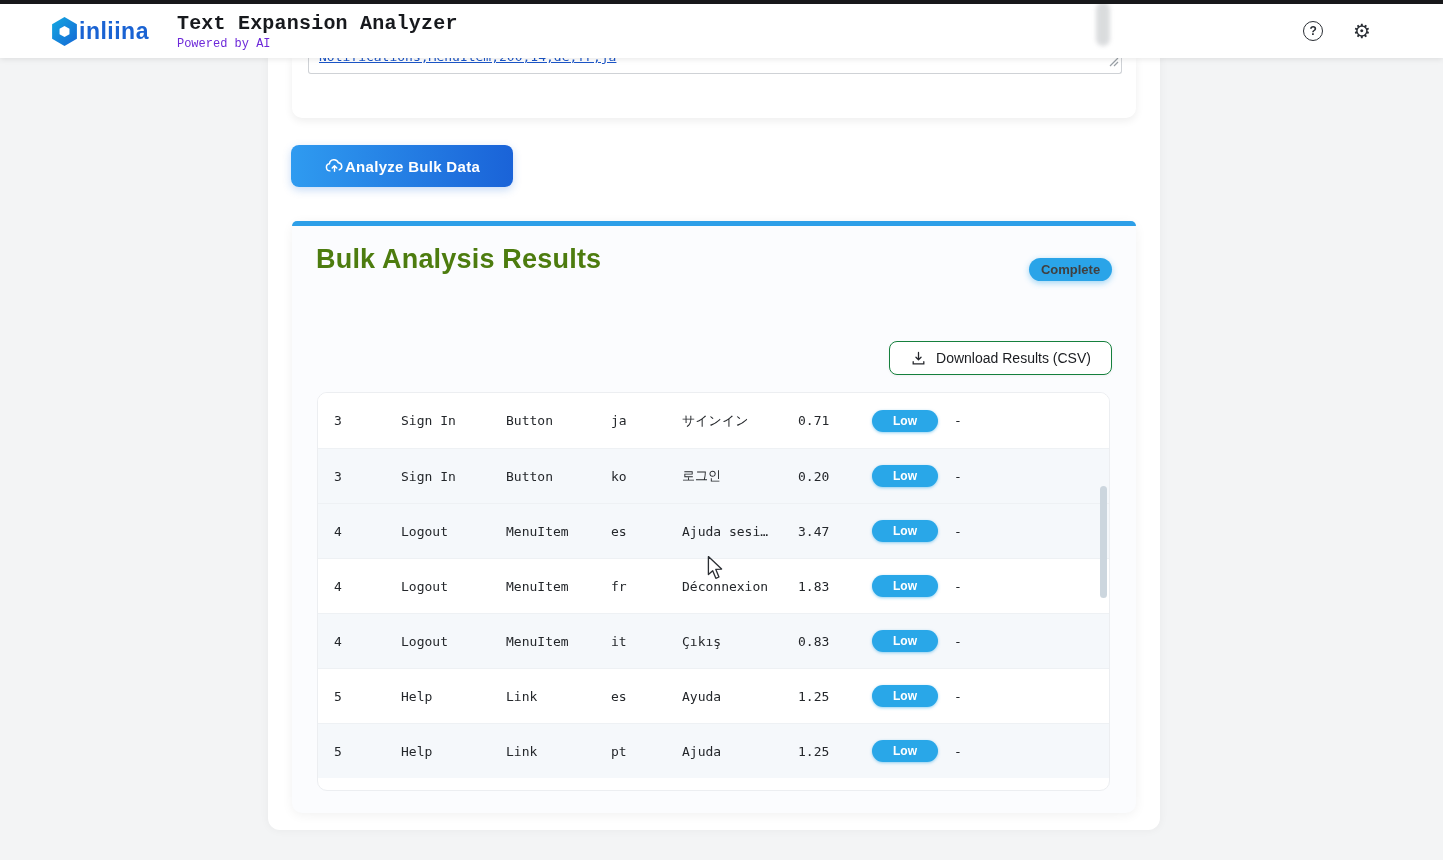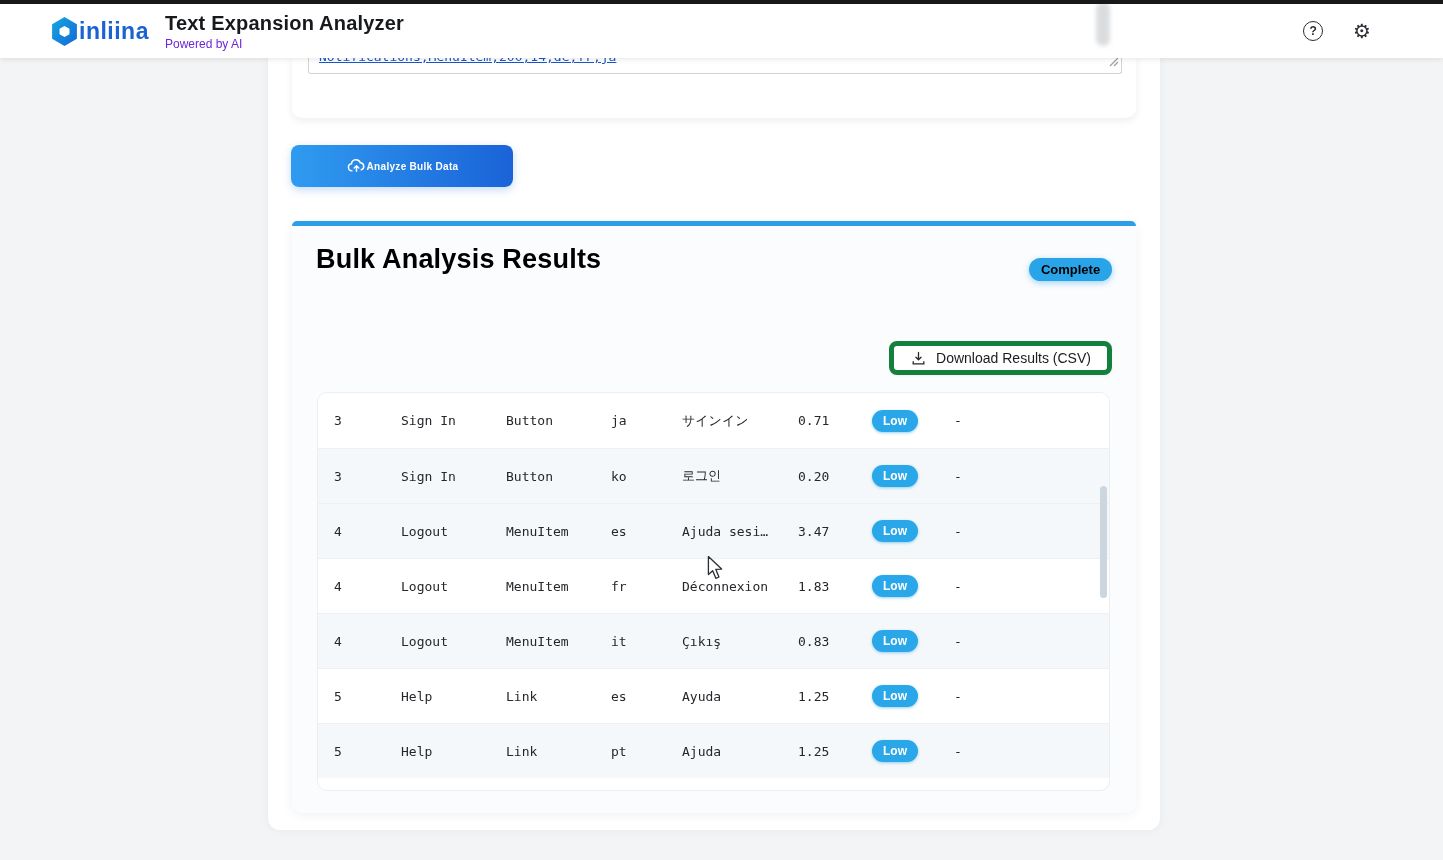--- a/index.html
+++ b/index.html
@@ -15,7 +15,7 @@
             box-shadow:0 1px 6px rgba(0,0,0,.10); z-index:40; display:flex; align-items:center; }
   .logo-wrap { display:flex; align-items:center; margin-left:50px; }
   .brand-text { font-size:23px; font-weight:700; color:#1a63d3; margin-left:0; letter-spacing:.5px; }
-  .title-block { margin-left:16px; }
+  .title-block { margin-left:28px;font-family:Liberation Mono, monospace; }
   .app-title { font-size:20px; font-weight:700; color:#17191d; letter-spacing:.2px; }
   .app-subtitle { font-size:12px; color:#6d28d9; margin-top:2px; }
   .header-icons { position:absolute; right:72px; top:0; height:54px; display:flex; align-items:center; gap:30px; }

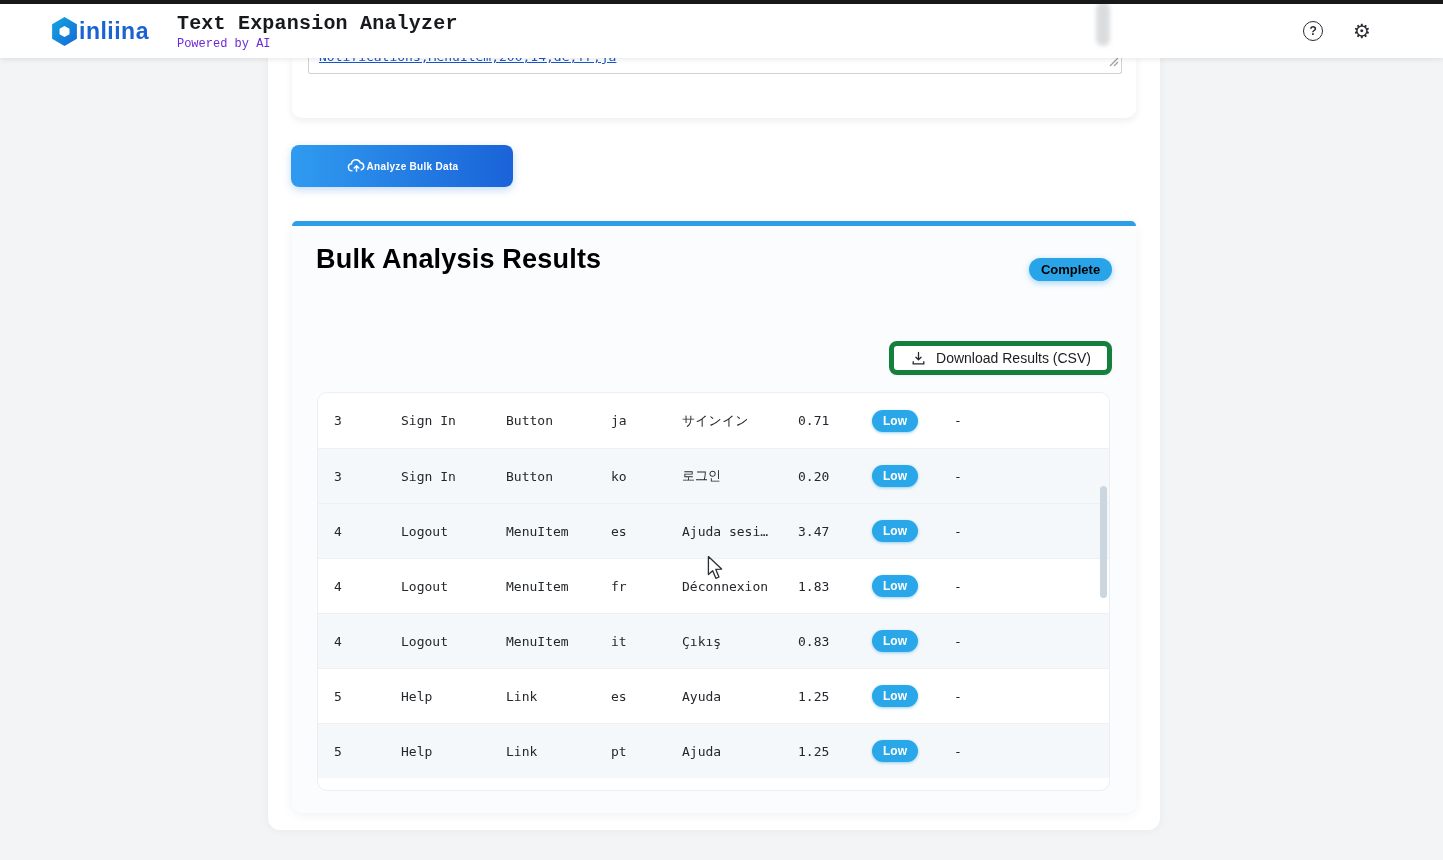--- a/index.html
+++ b/index.html
@@ -46,7 +46,7 @@
   .analyze-btn { position:absolute; left:291px; top:145px; width:222px; height:42px; border:none;
                  background:linear-gradient(90deg,#2f9bf0 0%,#1a63d8 100%); border-radius:8px;
                  display:flex; align-items:center; justify-content:center; 
-                 color:#fff; font-family:"Liberation Sans", sans-serif; font-size:10px; font-weight:700;
+                 color:#fff; font-family:"Liberation Sans", sans-serif; font-size:15px; font-weight:700;
                  letter-spacing:.3px; cursor:pointer; box-shadow:0 3px 8px rgba(30,110,220,.25); }
 
   

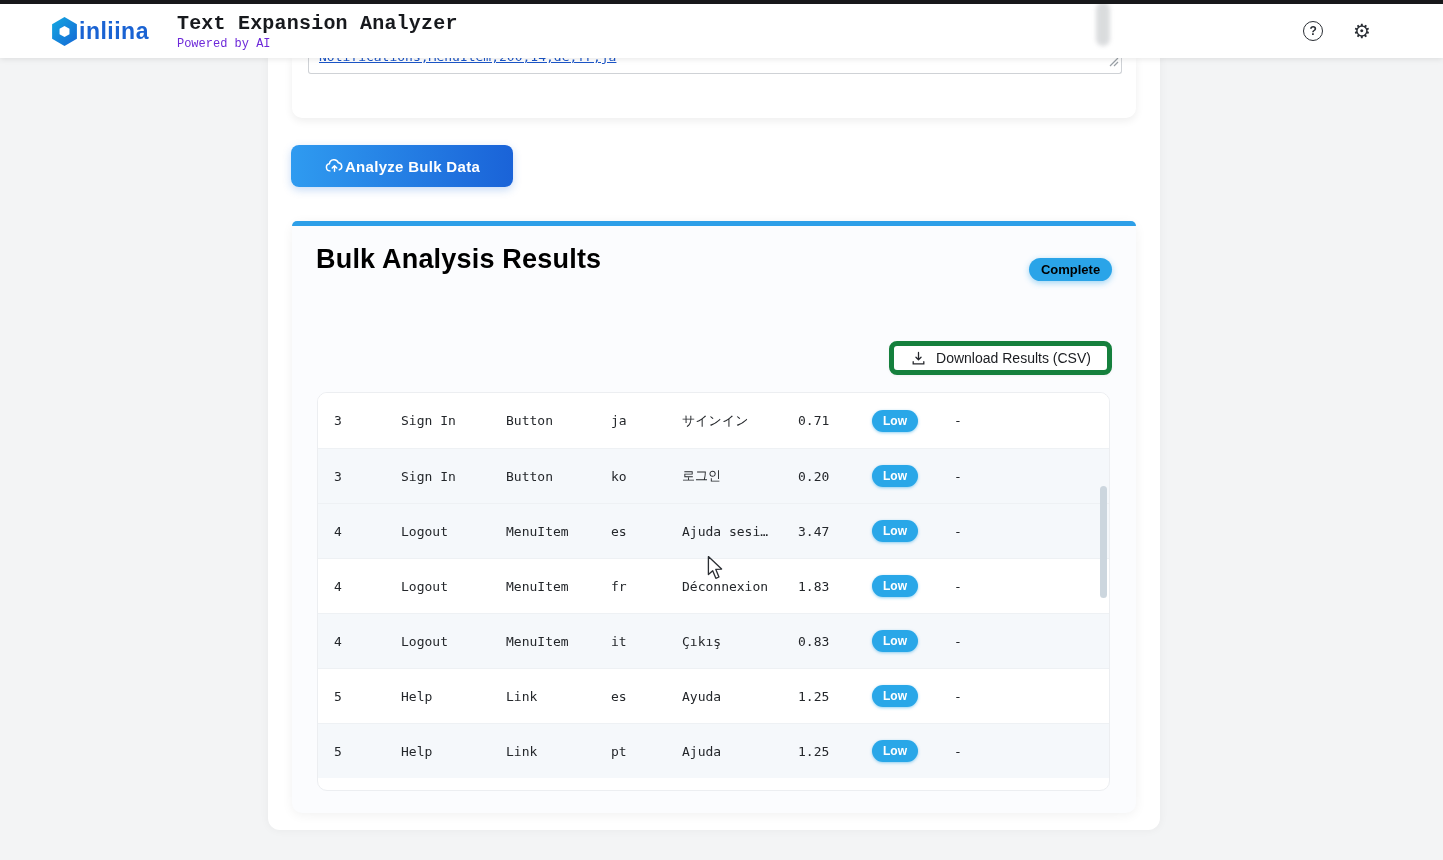--- a/index.html
+++ b/index.html
@@ -54,7 +54,7 @@
                   border-radius:10px; box-shadow:0 2px 12px rgba(0,0,0,.06); }
   .results-accent { position:absolute; left:0; top:0; width:100%; height:5px; background:#2d9fe8;
                     border-radius:10px 10px 0 0; }
-  .results-title { position:absolute; left:24px; top:23px; font-size:27px; font-weight:700; color:#000000; letter-spacing:.2px; }
+  .results-title { position:absolute; left:24px; top:23px; font-size:27px; font-weight:700; color:#4d7c0f; letter-spacing:.2px; }
   .results-jobid { position:absolute; left:25px; top:52px; font-size:15px; color:#6e7580; }
   .status-badge { position:absolute; left:737px; top:37px; width:83px; height:23px; background:#2aa4e8;
                   border-radius:12px; color:#000000; font-size:13px; font-weight:700;

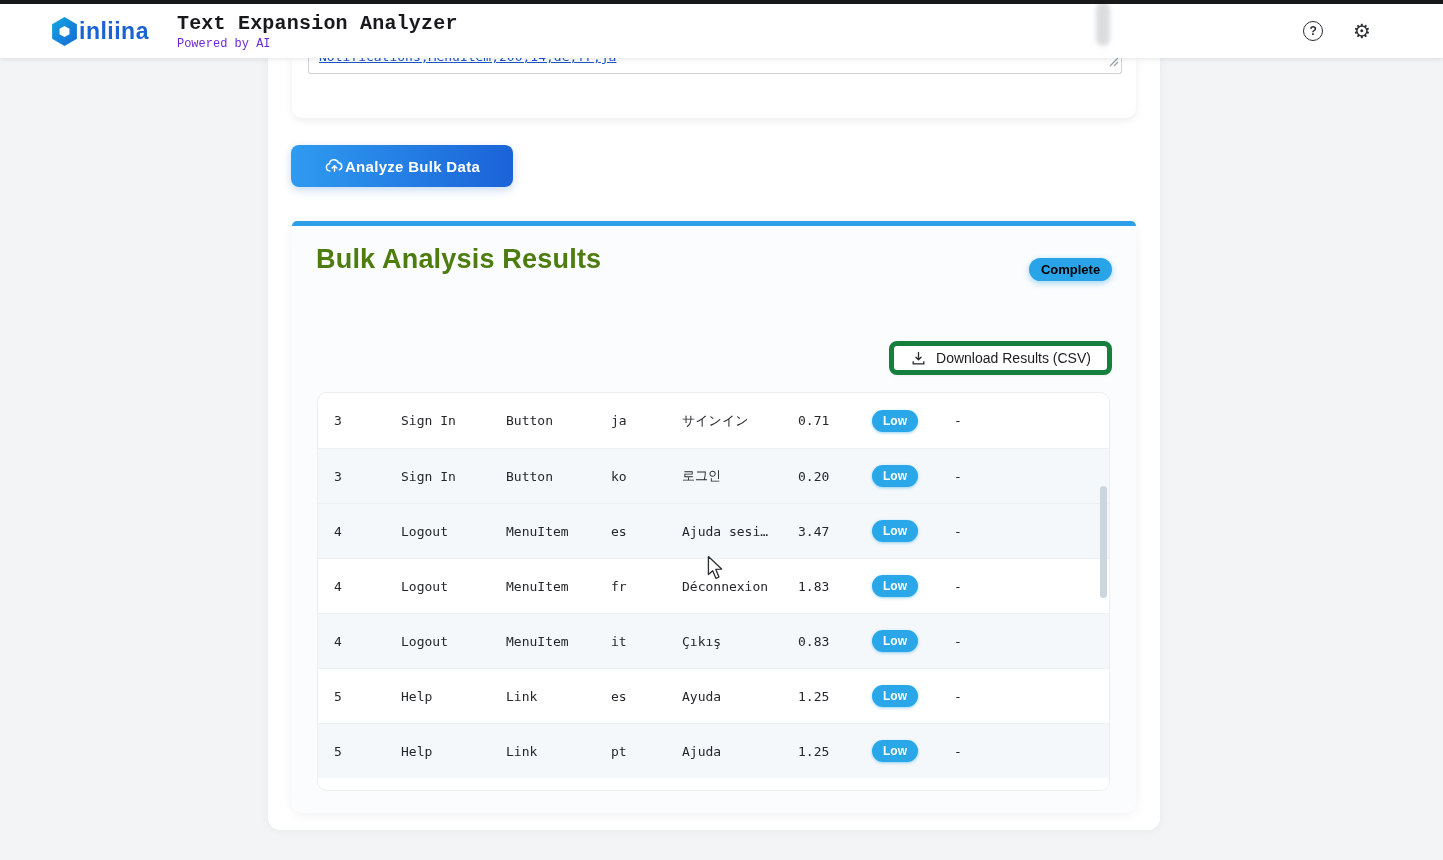--- a/index.html
+++ b/index.html
@@ -57,7 +57,7 @@
   .results-title { position:absolute; left:24px; top:23px; font-size:27px; font-weight:700; color:#4d7c0f; letter-spacing:.2px; }
   .results-jobid { position:absolute; left:25px; top:52px; font-size:15px; color:#6e7580; }
   .status-badge { position:absolute; left:737px; top:37px; width:83px; height:23px; background:#2aa4e8;
-                  border-radius:12px; color:#000000; font-size:13px; font-weight:700;
+                  border-radius:12px; color:#404040; font-size:13px; font-weight:700;
                   display:flex; align-items:center; justify-content:center;
                   box-shadow:0 2px 6px rgba(42,164,232,.45); }
   .download-btn { position:absolute; left:597px; top:120px; width:223px; height:34px; background:#ffffff;

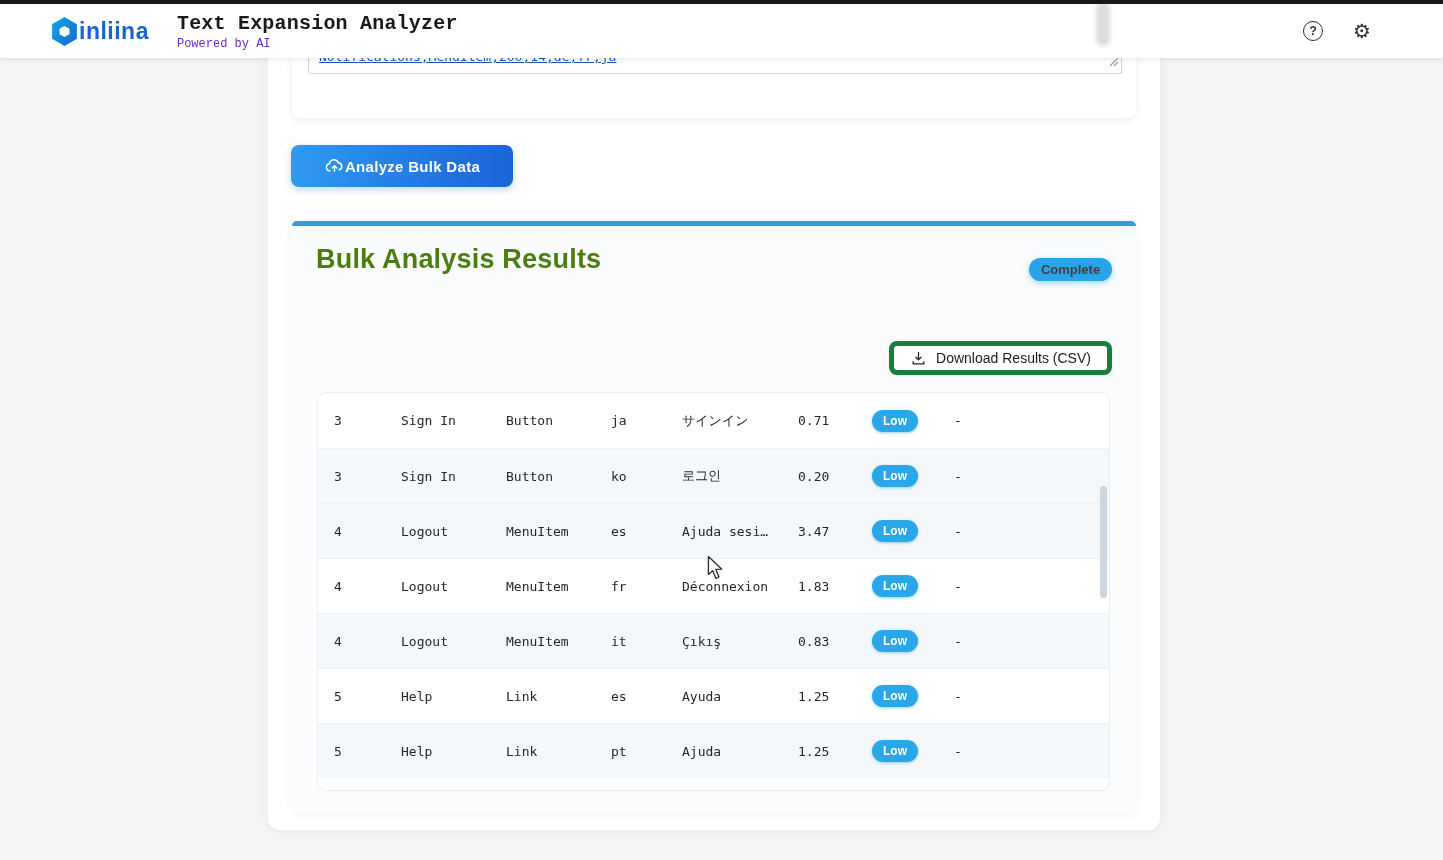--- a/index.html
+++ b/index.html
@@ -61,7 +61,7 @@
                   display:flex; align-items:center; justify-content:center;
                   box-shadow:0 2px 6px rgba(42,164,232,.45); }
   .download-btn { position:absolute; left:597px; top:120px; width:223px; height:34px; background:#ffffff;
-                  border:5px solid #15803d; border-radius:8px; display:flex; align-items:center; justify-content:center;
+                  border:1px solid #15803d; border-radius:8px; display:flex; align-items:center; justify-content:center;
                   gap:9px; font-family:"Liberation Sans", sans-serif; font-size:14px; color:#1a1c20;
                   cursor:pointer; box-shadow:0 1px 3px rgba(0,0,0,.05); }
 

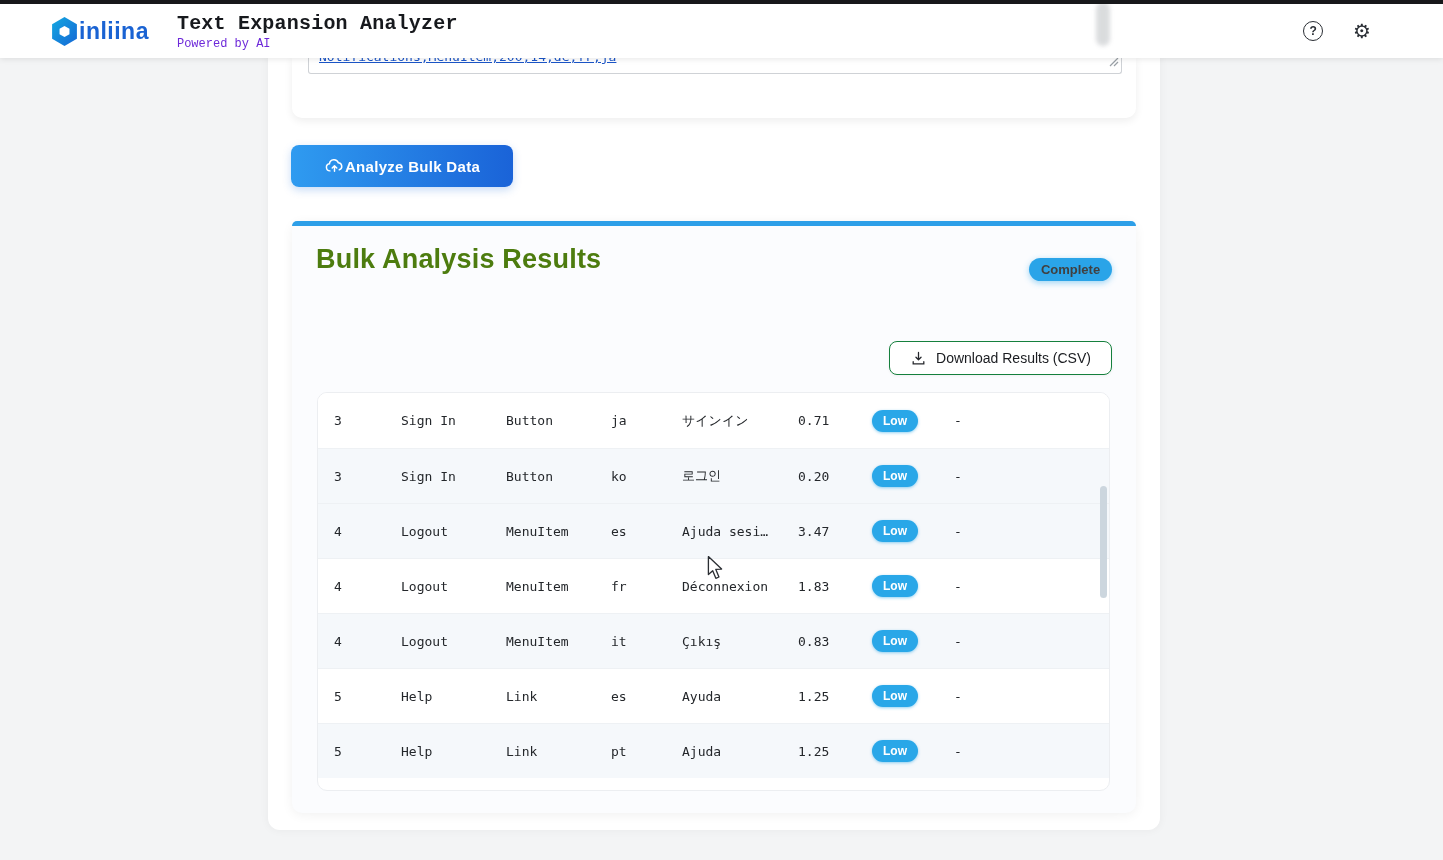--- a/index.html
+++ b/index.html
@@ -75,7 +75,7 @@
   .table-row.shaded { background:#f5f8fb; }
   .cell { font-family:"DejaVu Sans Mono", monospace; font-size:13px; color:#24272b; white-space:nowrap;
           overflow:hidden; text-overflow:ellipsis; padding-right:8px; }
-  .risk-badge { display:inline-flex; align-items:center; justify-content:center; width:46px; height:22px;
+  .risk-badge { display:inline-flex; align-items:center; justify-content:center; width:66px; height:22px;
                 background:#29a7e8; border-radius:11px; color:#fff; font-family:"Liberation Sans", sans-serif;
                 font-size:12px; font-weight:700; box-shadow:0 1px 3px rgba(41,167,232,.5); }
   .table-scrollbar { position:absolute; right:2px; top:93px; width:7px; height:112px;

